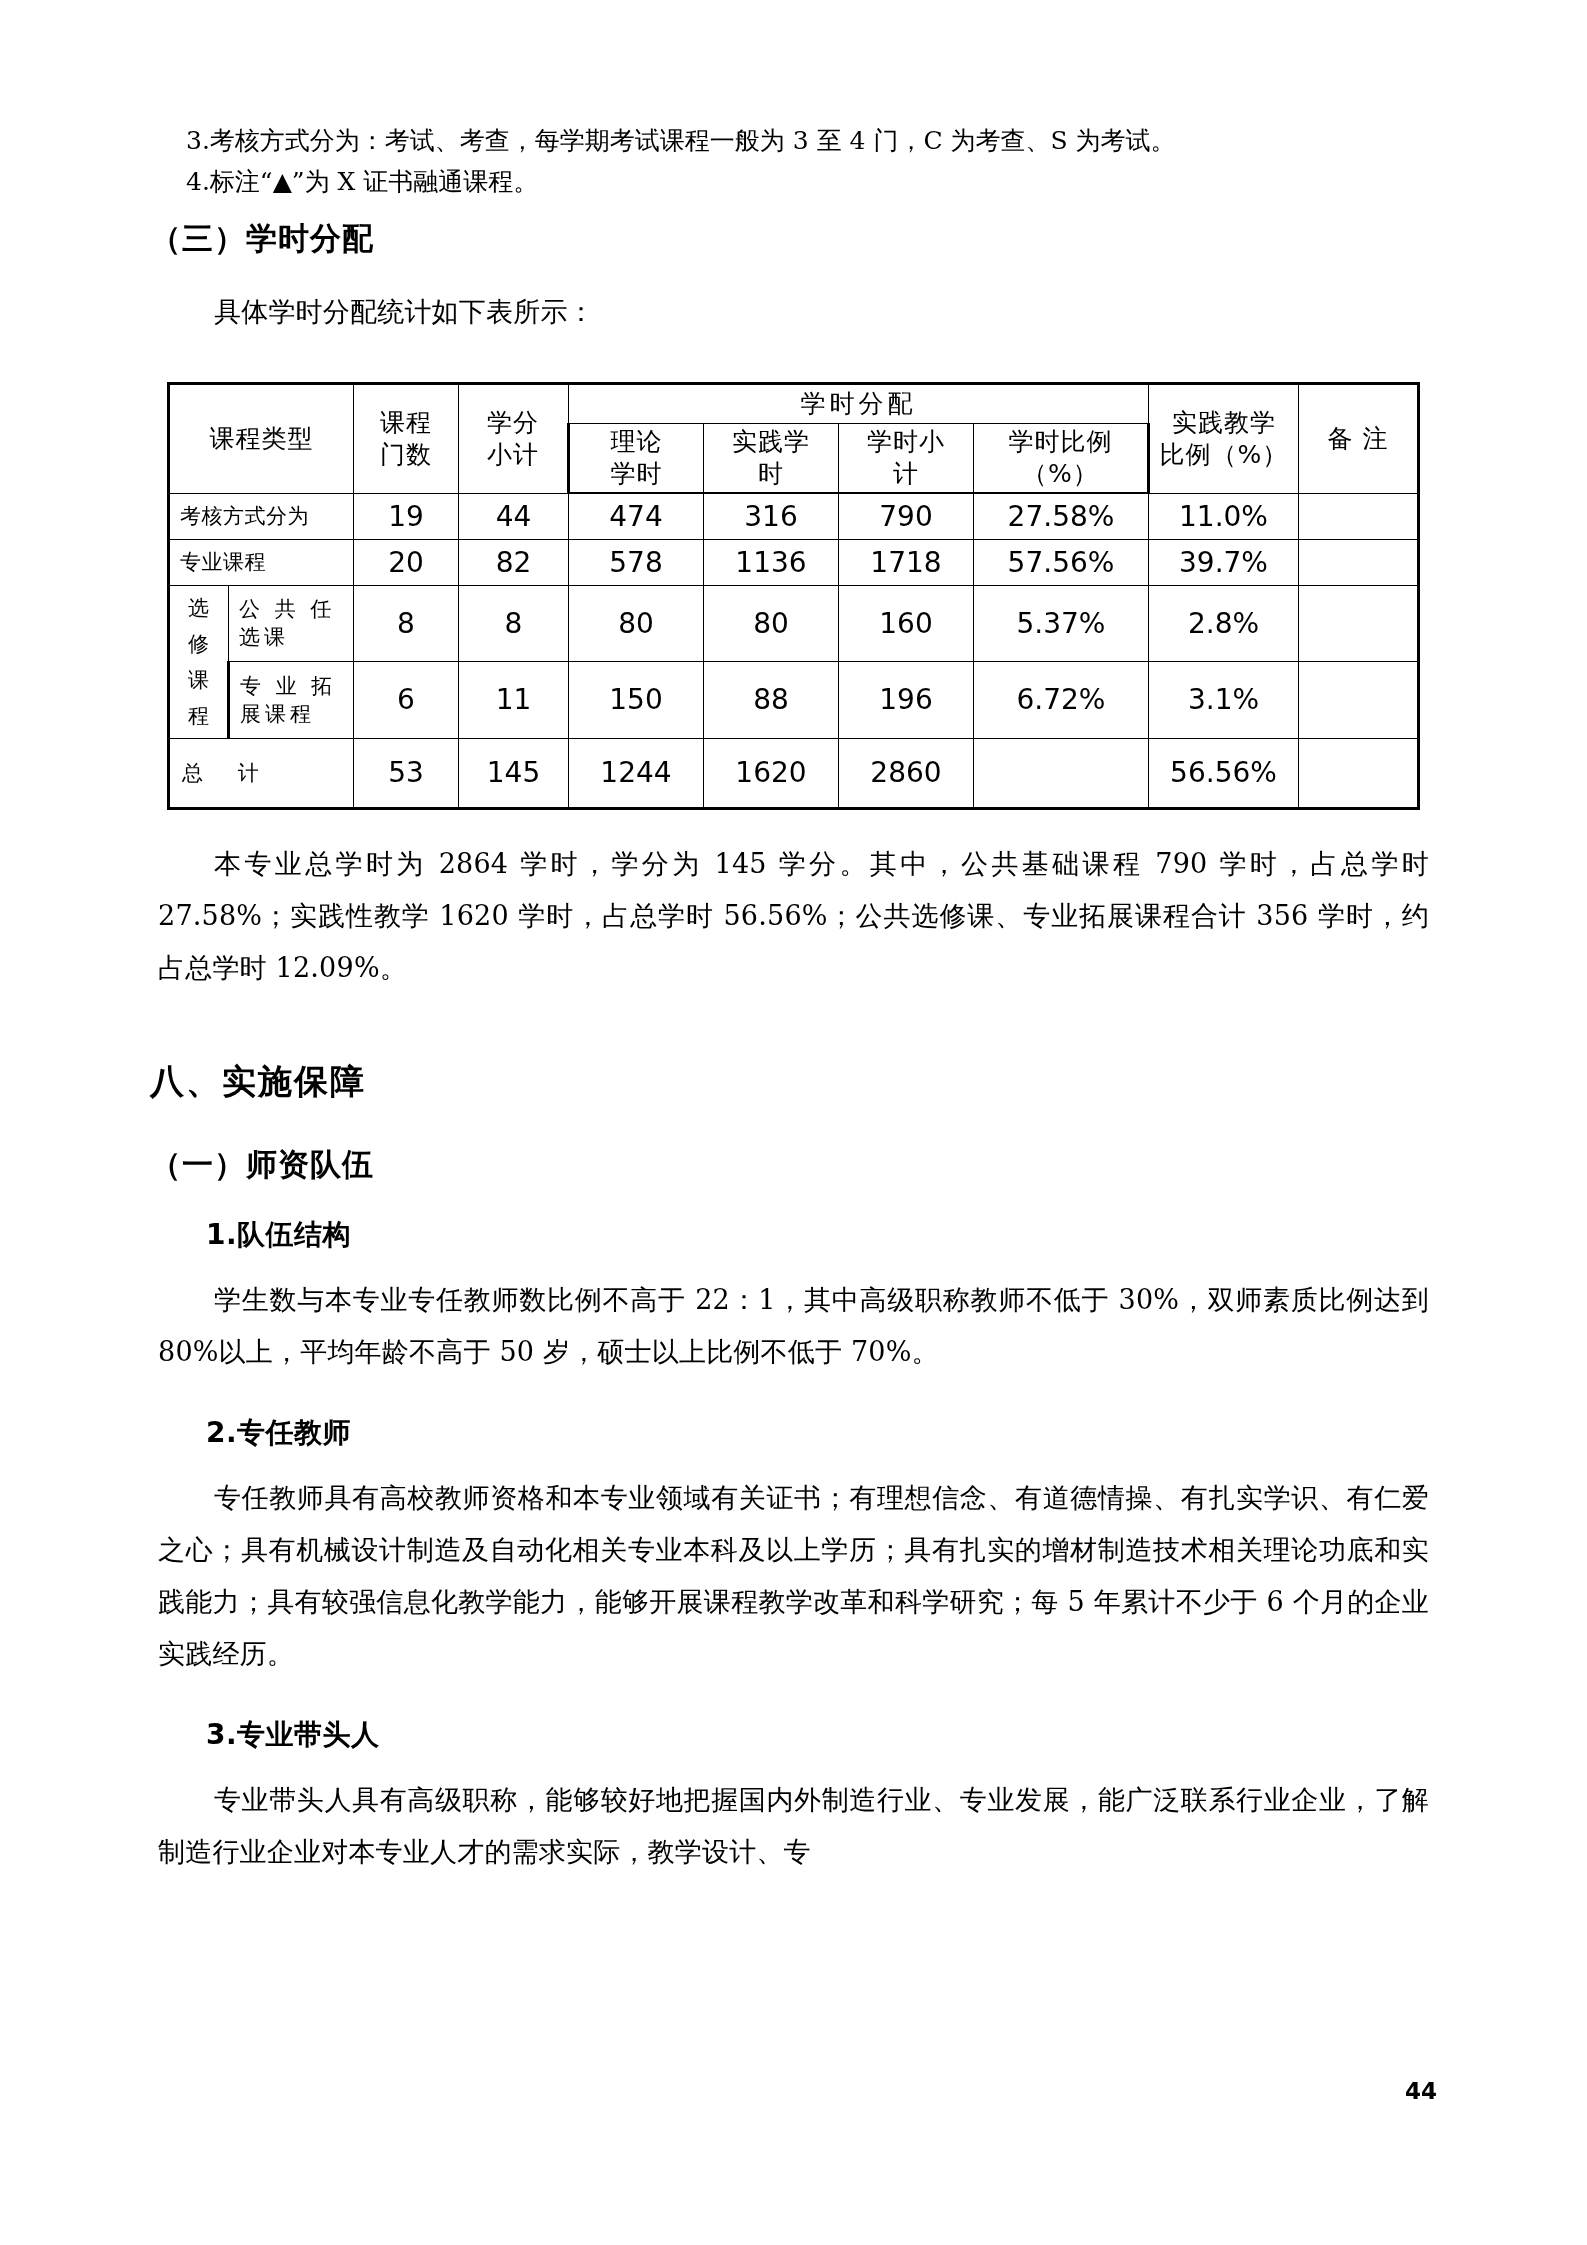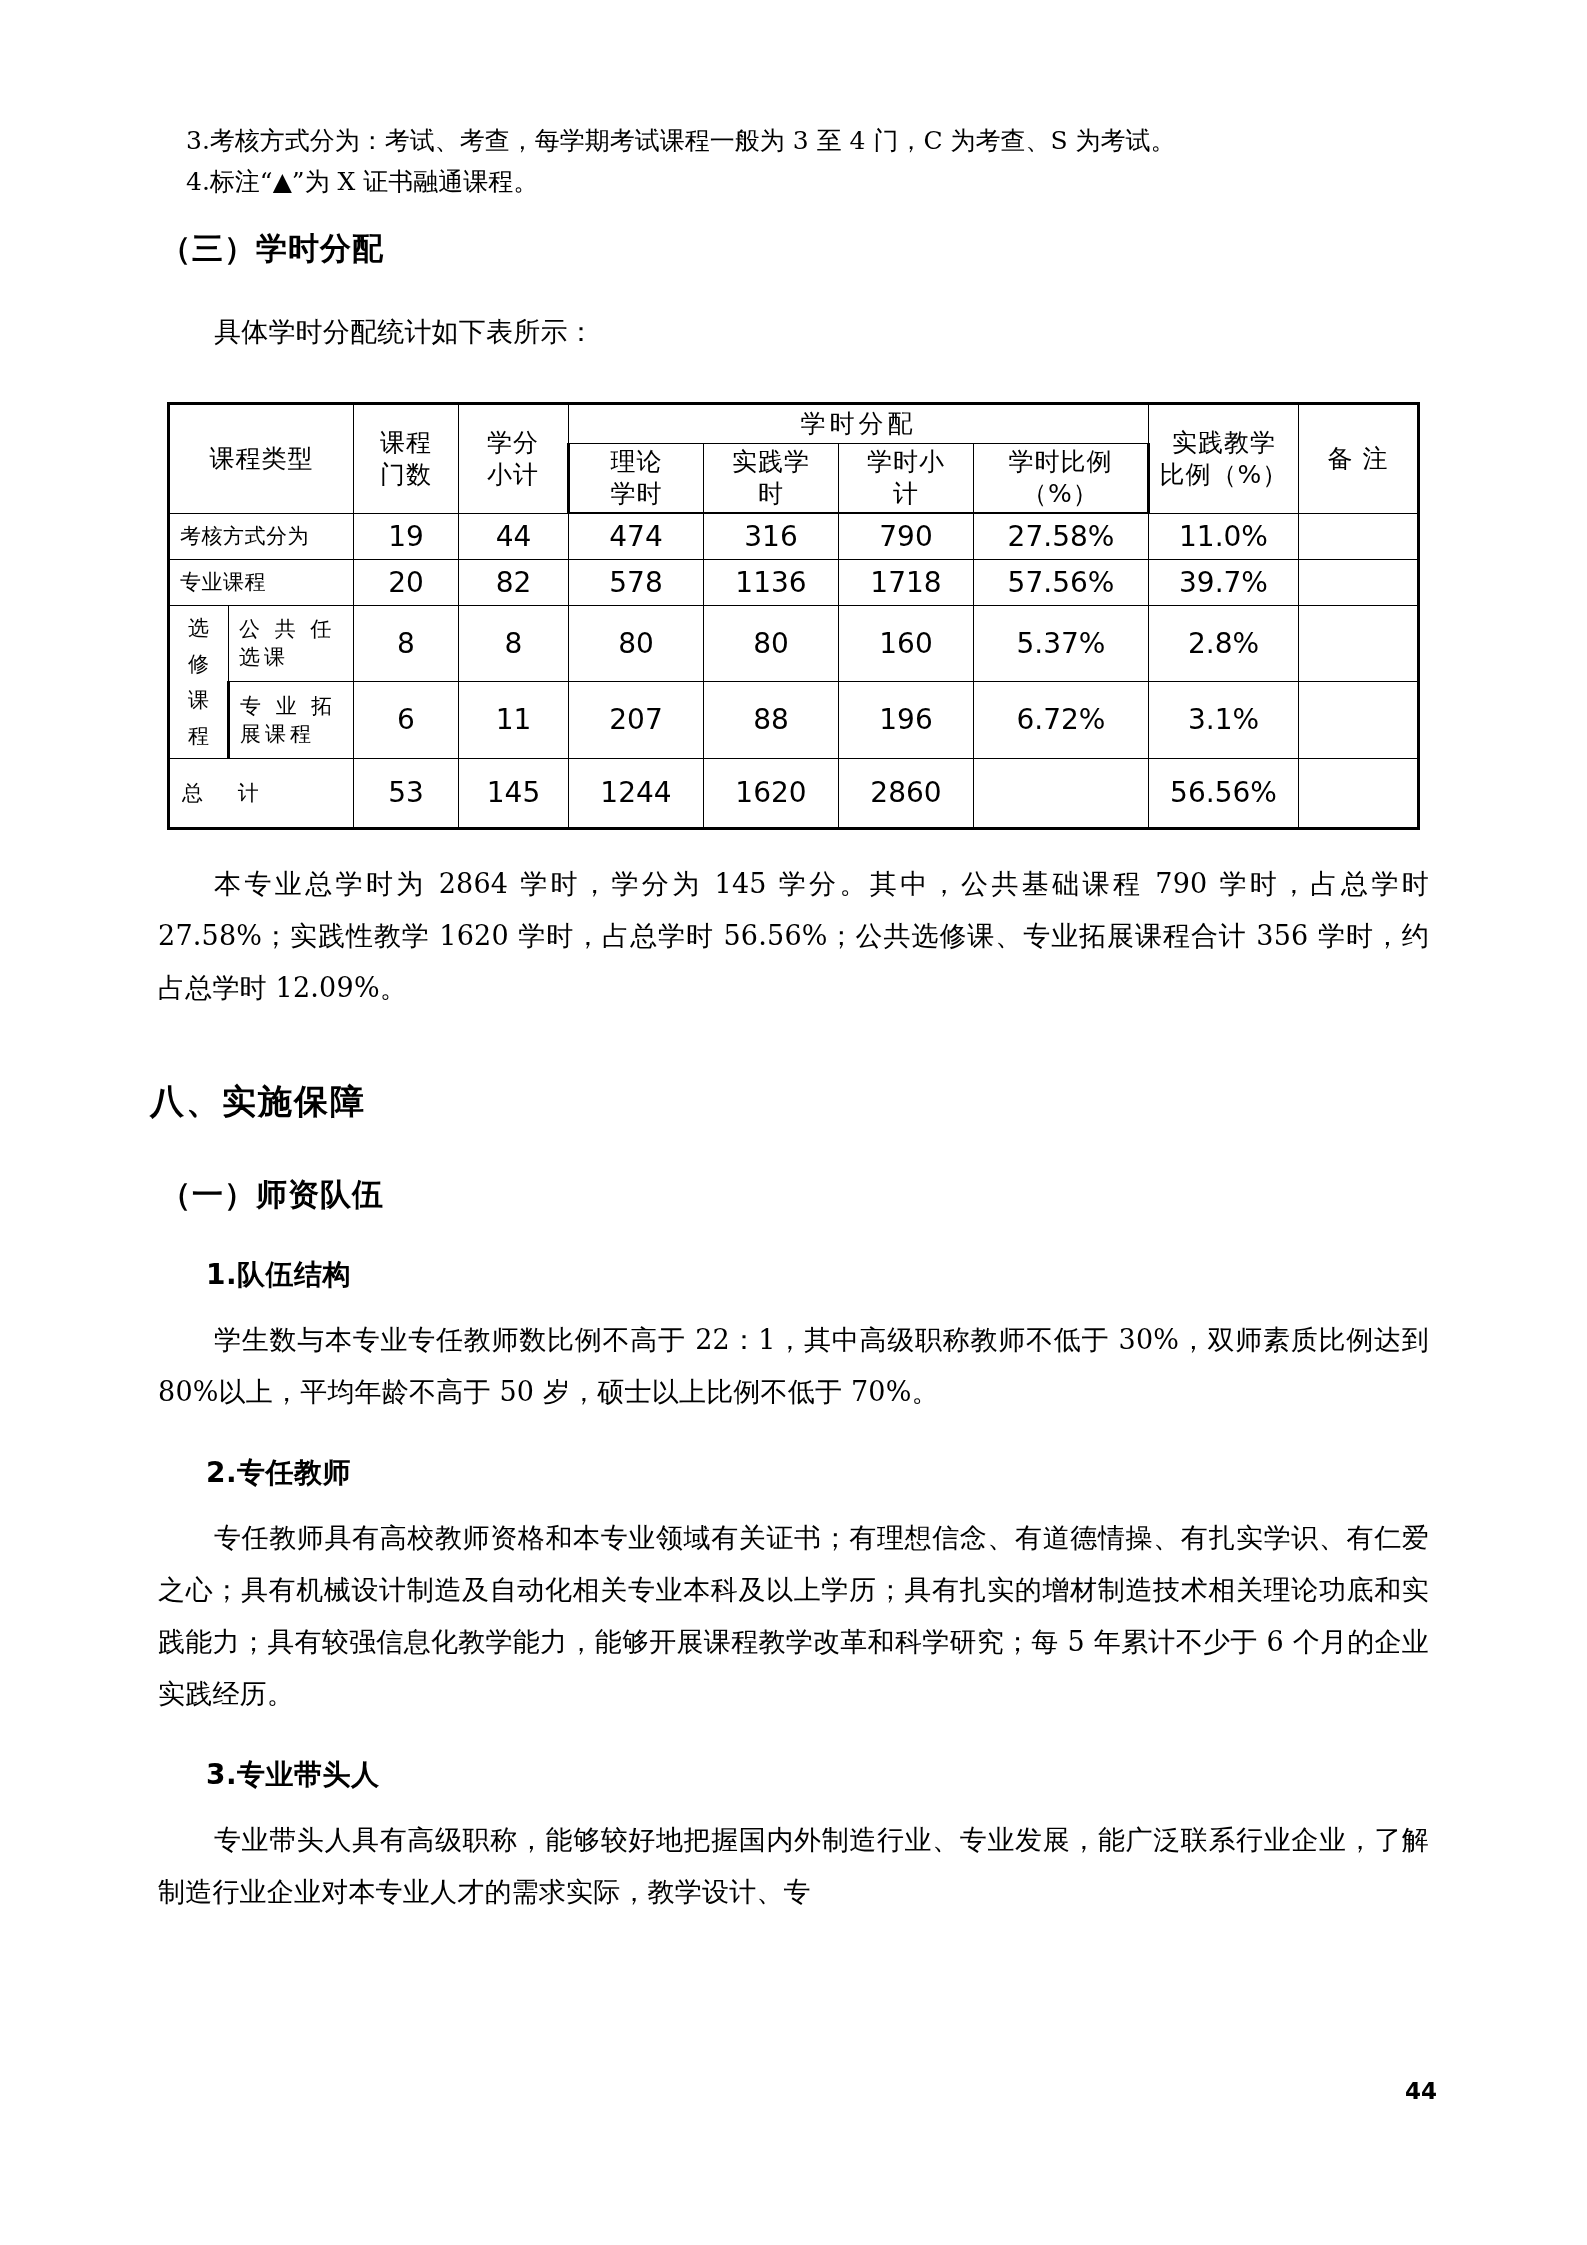--- a/index.html
+++ b/index.html
@@ -47,7 +47,7 @@
     font-weight: bold;
     font-family: "DejaVu Sans", "Liberation Sans", sans-serif;
     line-height: 48px;
-    margin: 10px;
+    margin: 0;
     letter-spacing: 1px;
   }
   .h-major {

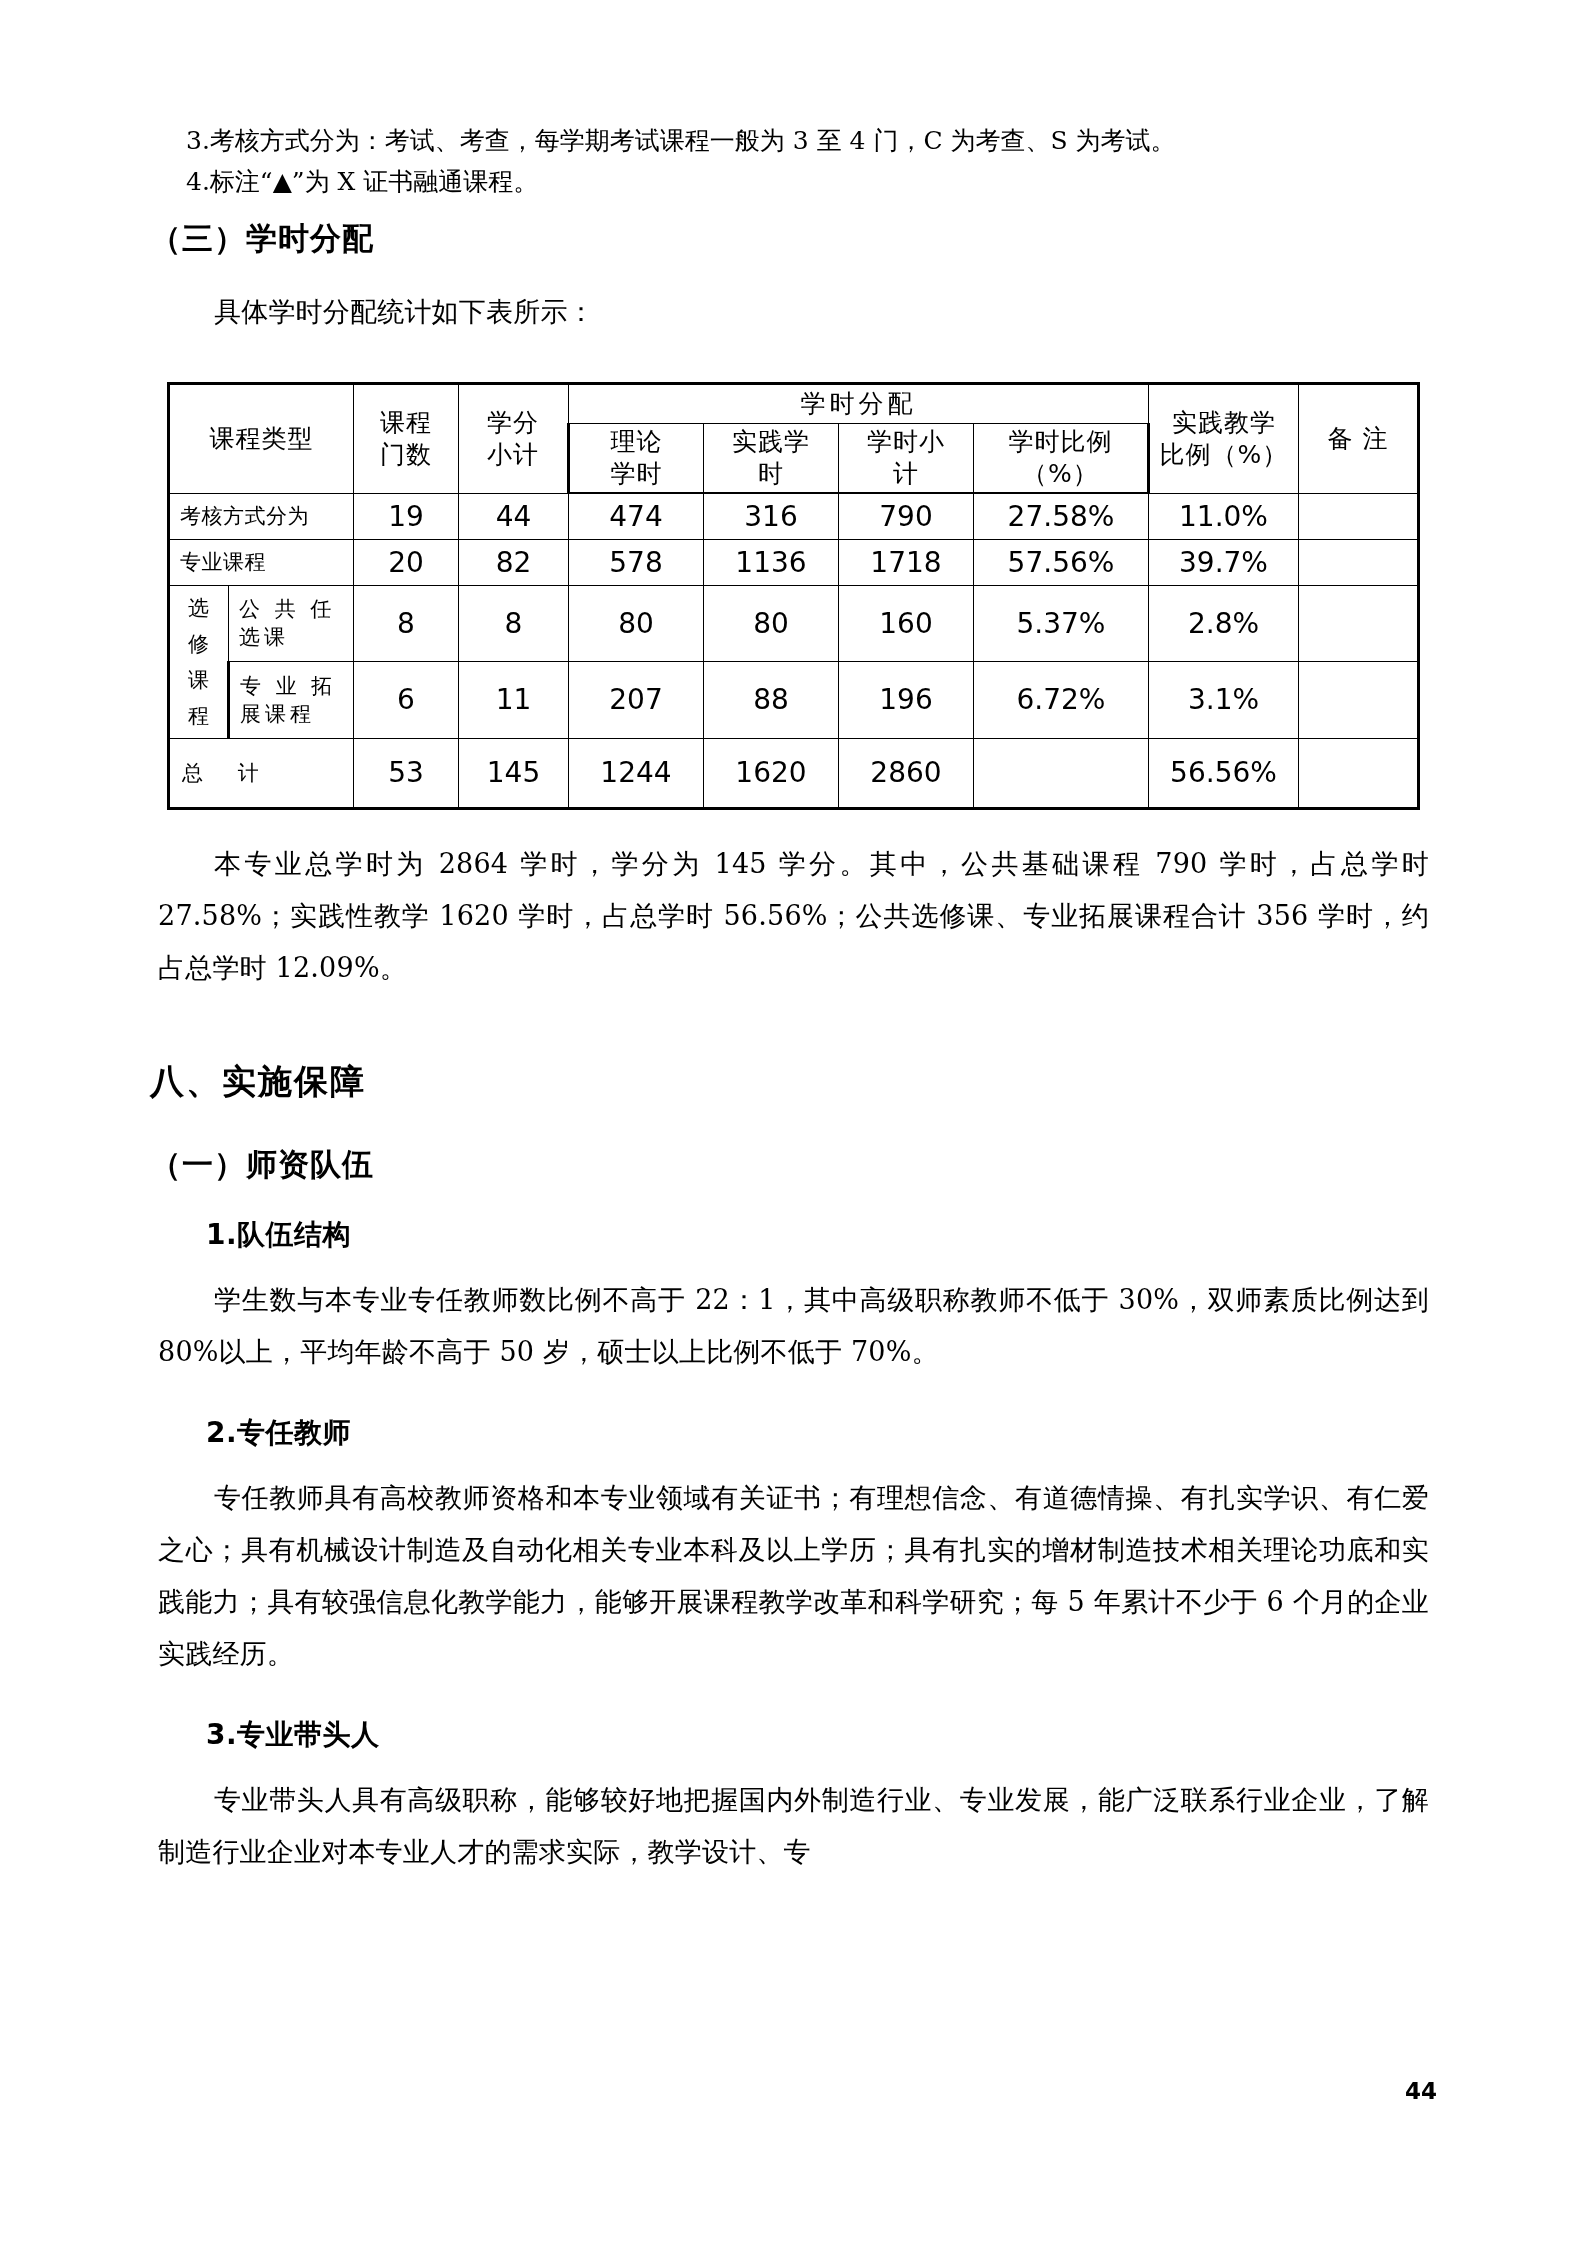--- a/index.html
+++ b/index.html
@@ -277,7 +277,7 @@
           <td class="rowlabel-spread">专 业 拓展课程</td>
           <td class="numcell">6</td>
           <td class="numcell">11</td>
-          <td class="numcell">207</td>
+          <td class="numcell">150</td>
           <td class="numcell">88</td>
           <td class="numcell">196</td>
           <td class="numcell">6.72%</td>

